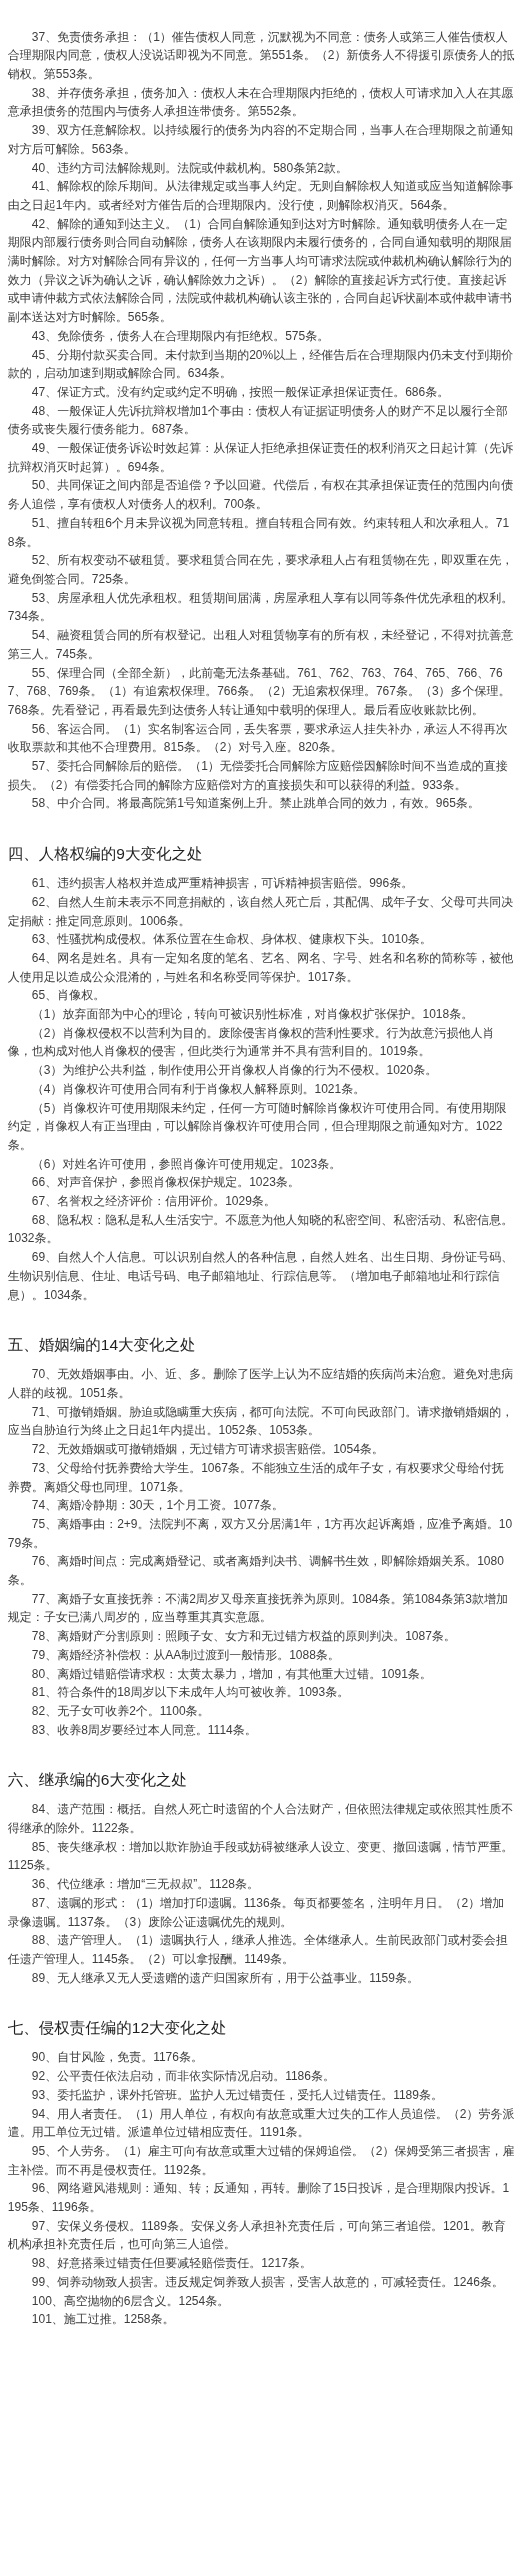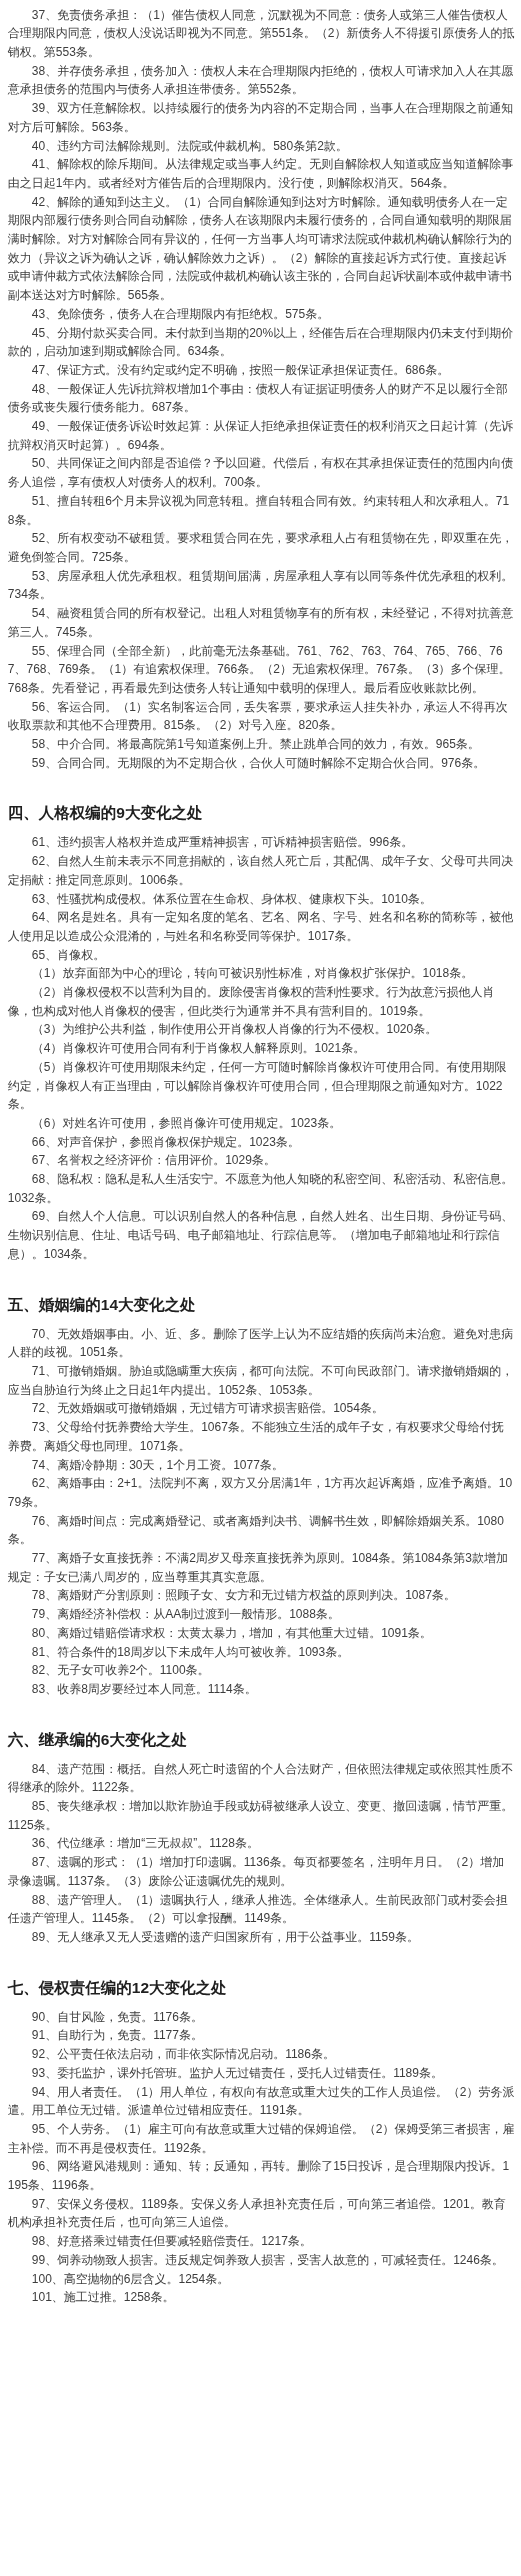--- a/index.html
+++ b/index.html
@@ -15,6 +15,7 @@
   .doc {
     padding: 5.6px 6.4px 42px 7.8px;
     color: #3d3d3d;
+    margin-top: 22px;
   }
   .para {
     margin: 0;

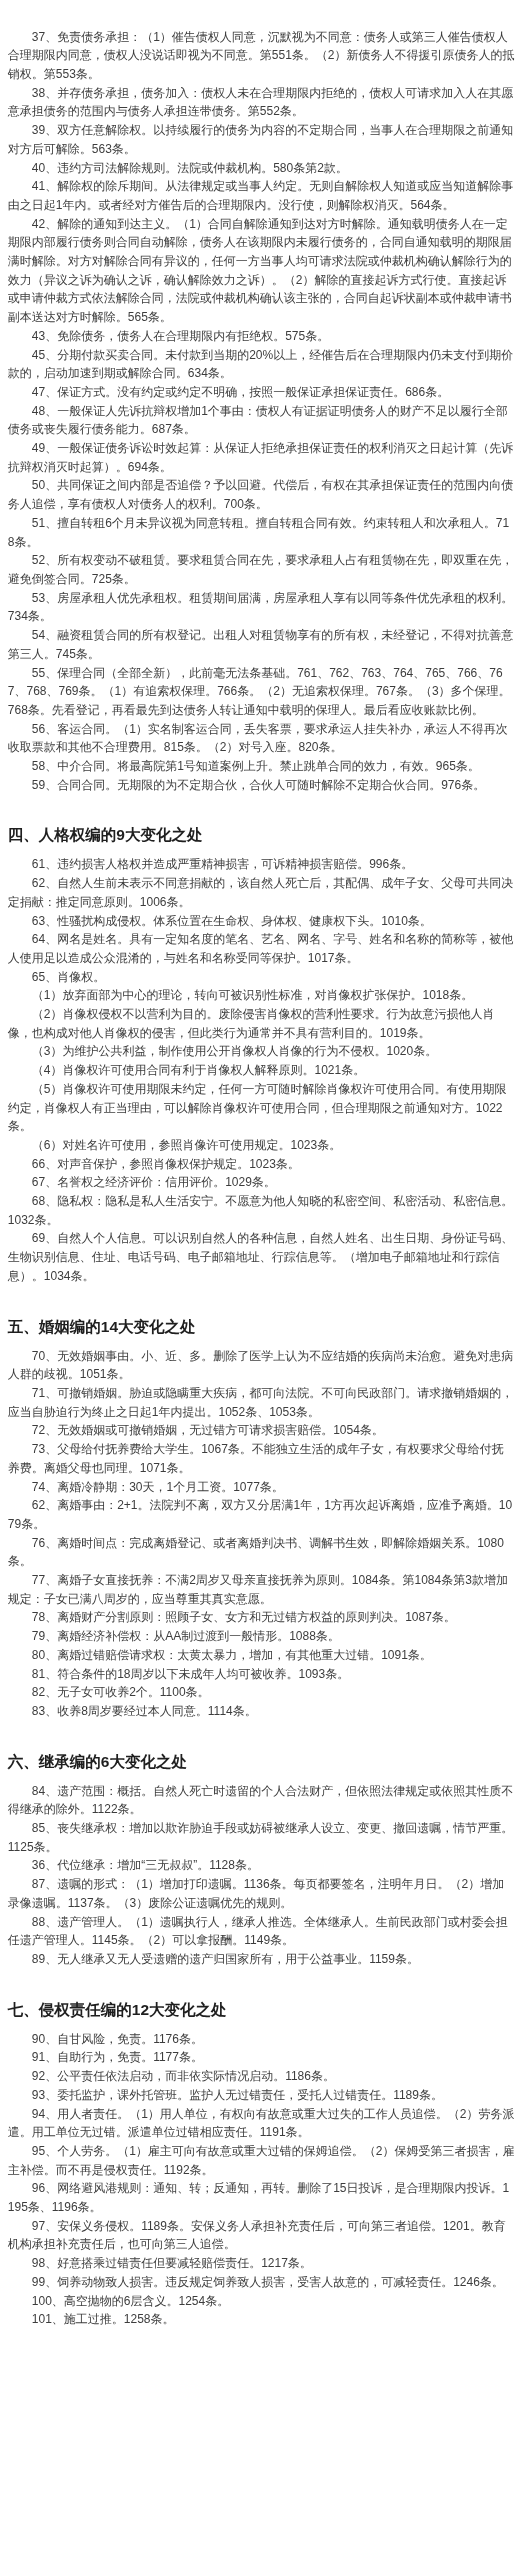--- a/index.html
+++ b/index.html
@@ -56,6 +56,7 @@
     <p class="para">54、融资租赁合同的所有权登记。出租人对租赁物享有的所有权，未经登记，不得对抗善意第三人。745条。</p>
     <p class="para">55、保理合同（全部全新），此前毫无法条基础。761、762、763、764、765、766、767、768、769条。（1）有追索权保理。766条。（2）无追索权保理。767条。（3）多个保理。768条。先看登记，再看最先到达债务人转让通知中载明的保理人。最后看应收账款比例。</p>
     <p class="para">56、客运合同。（1）实名制客运合同，丢失客票，要求承运人挂失补办，承运人不得再次收取票款和其他不合理费用。815条。（2）对号入座。820条。</p>
+    <p class="para">57、委托合同解除后的赔偿。（1）无偿委托合同解除方应赔偿因解除时间不当造成的直接损失。（2）有偿委托合同的解除方应赔偿对方的直接损失和可以获得的利益。933条。</p>
     <p class="para">58、中介合同。将最高院第1号知道案例上升。禁止跳单合同的效力，有效。965条。</p>
     <p class="para">59、合同合同。无期限的为不定期合伙，合伙人可随时解除不定期合伙合同。976条。</p>
     <h2 class="section-heading">四、人格权编的9大变化之处</h2>

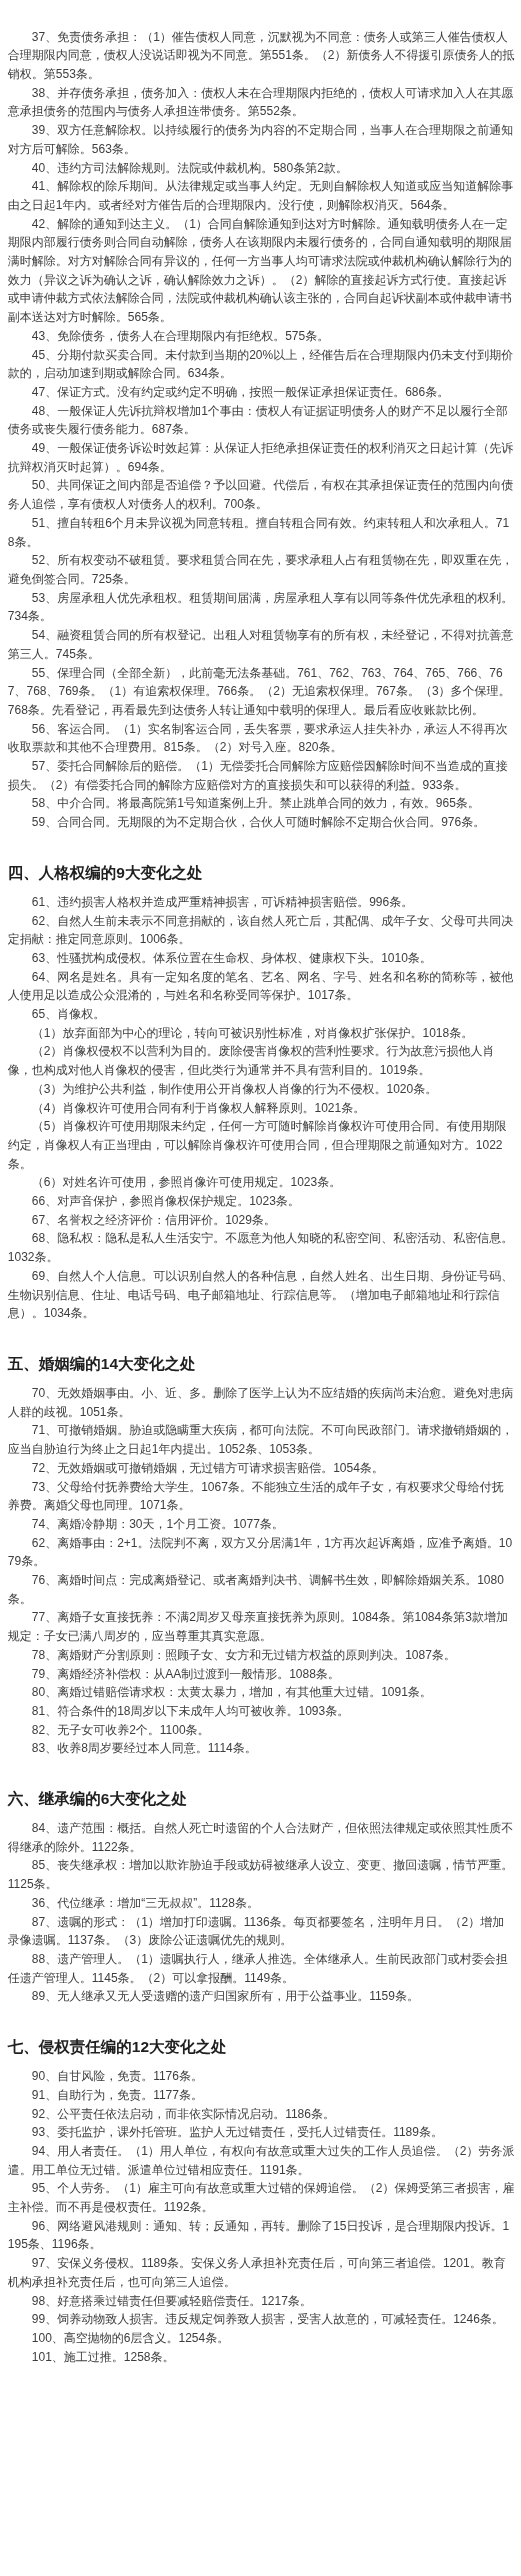--- a/index.html
+++ b/index.html
@@ -58,7 +58,6 @@
     <p class="para">56、客运合同。（1）实名制客运合同，丢失客票，要求承运人挂失补办，承运人不得再次收取票款和其他不合理费用。815条。（2）对号入座。820条。</p>
     <p class="para">57、委托合同解除后的赔偿。（1）无偿委托合同解除方应赔偿因解除时间不当造成的直接损失。（2）有偿委托合同的解除方应赔偿对方的直接损失和可以获得的利益。933条。</p>
     <p class="para">58、中介合同。将最高院第1号知道案例上升。禁止跳单合同的效力，有效。965条。</p>
-    <p class="para">59、合同合同。无期限的为不定期合伙，合伙人可随时解除不定期合伙合同。976条。</p>
     <h2 class="section-heading">四、人格权编的9大变化之处</h2>
     <p class="para">61、违约损害人格权并造成严重精神损害，可诉精神损害赔偿。996条。</p>
     <p class="para">62、自然人生前未表示不同意捐献的，该自然人死亡后，其配偶、成年子女、父母可共同决定捐献：推定同意原则。1006条。</p>

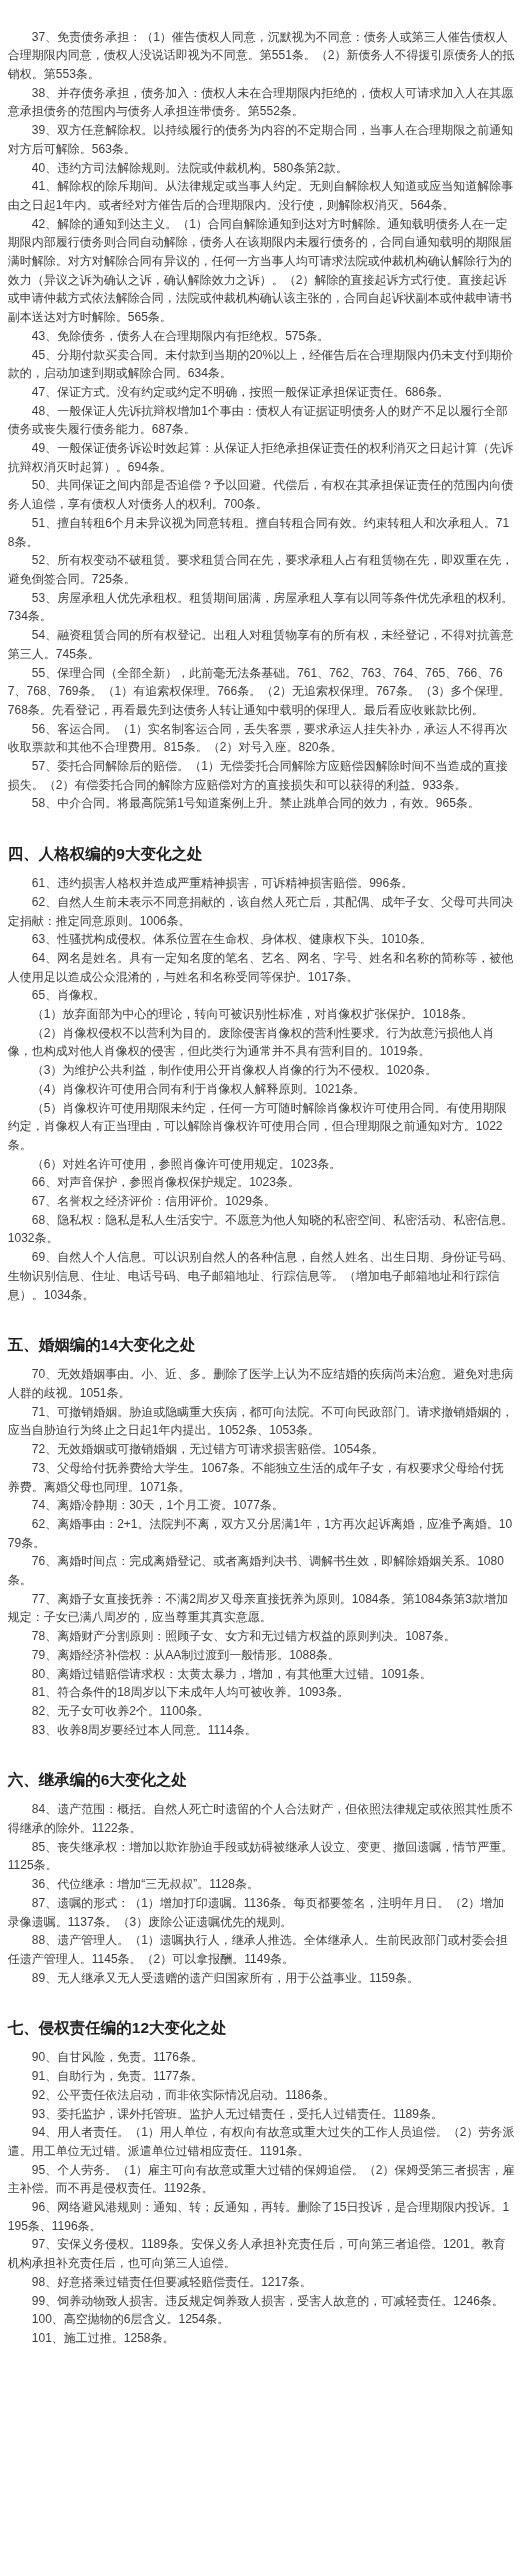--- a/index.html
+++ b/index.html
@@ -29,7 +29,7 @@
     margin: 30px 0 10px 0;
     font-size: 15.5px;
     line-height: 21px;
-    font-weight: 700;
+    font-weight: 400;
     color: #1f1f1f;
     text-indent: 0;
   }

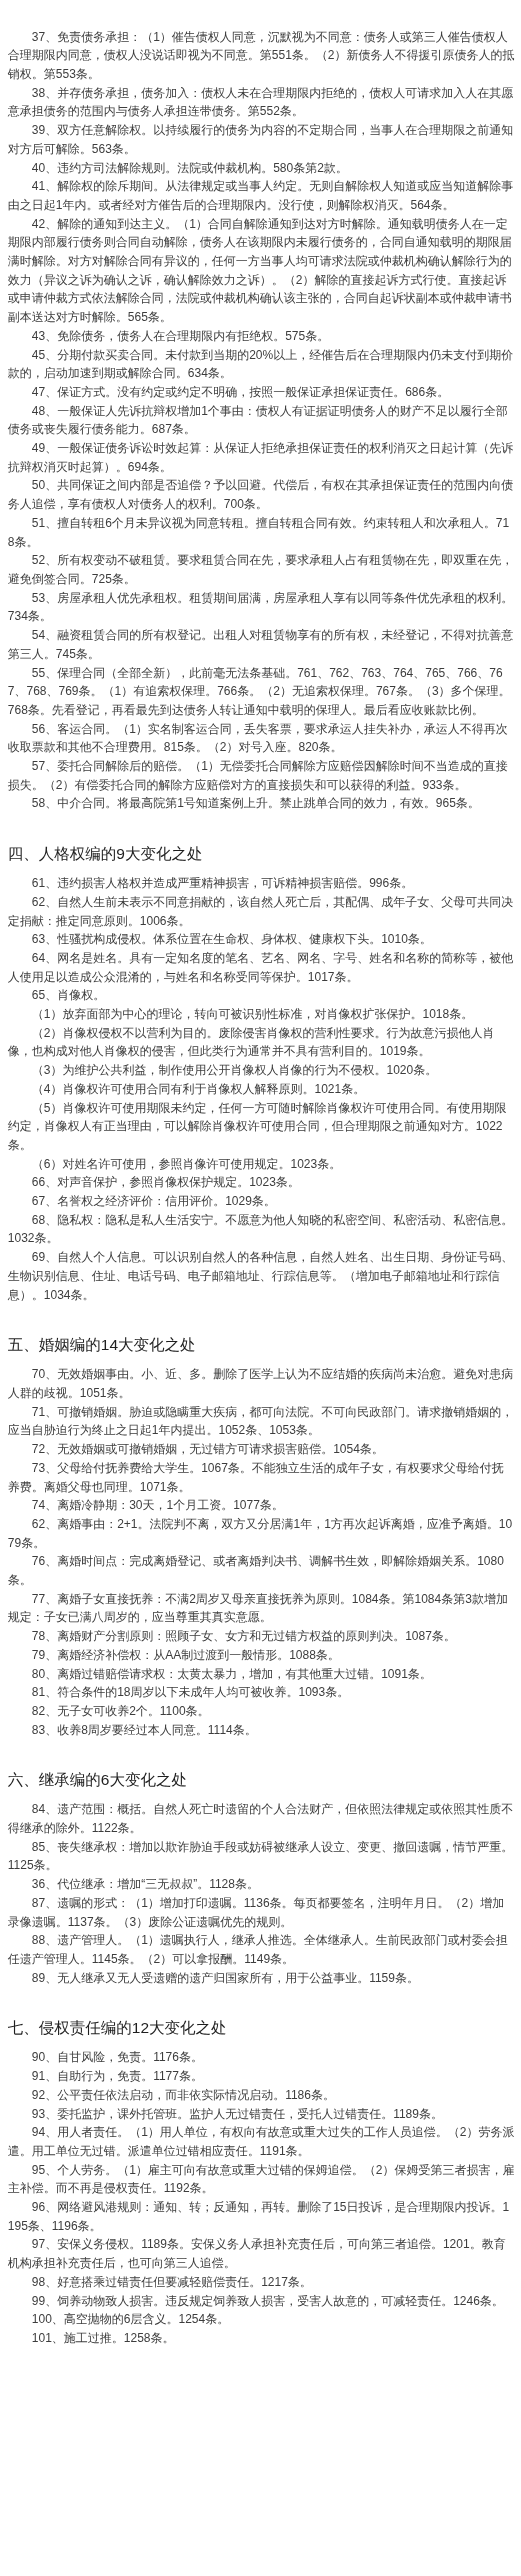--- a/index.html
+++ b/index.html
@@ -80,7 +80,7 @@
     <p class="para">72、无效婚姻或可撤销婚姻，无过错方可请求损害赔偿。1054条。</p>
     <p class="para">73、父母给付抚养费给大学生。1067条。不能独立生活的成年子女，有权要求父母给付抚养费。离婚父母也同理。1071条。</p>
     <p class="para">74、离婚冷静期：30天，1个月工资。1077条。</p>
-    <p class="para">62、离婚事由：2+1。法院判不离，双方又分居满1年，1方再次起诉离婚，应准予离婚。1079条。</p>
+    <p class="para">75、离婚事由：2+9。法院判不离，双方又分居满1年，1方再次起诉离婚，应准予离婚。1079条。</p>
     <p class="para">76、离婚时间点：完成离婚登记、或者离婚判决书、调解书生效，即解除婚姻关系。1080条。</p>
     <p class="para">77、离婚子女直接抚养：不满2周岁又母亲直接抚养为原则。1084条。第1084条第3款增加规定：子女已满八周岁的，应当尊重其真实意愿。</p>
     <p class="para">78、离婚财产分割原则：照顾子女、女方和无过错方权益的原则判决。1087条。</p>

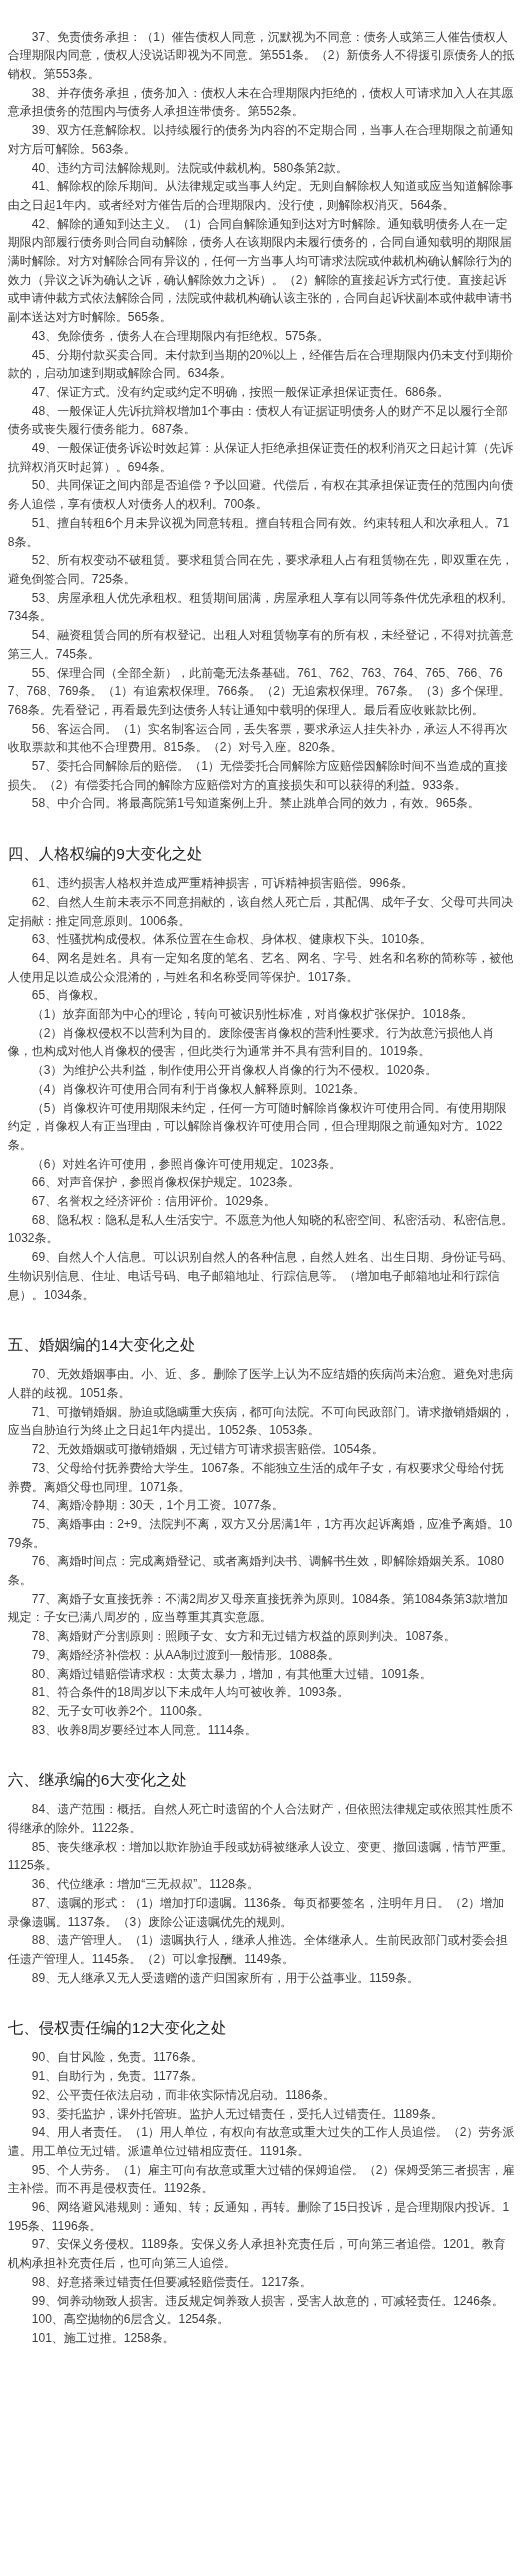--- a/index.html
+++ b/index.html
@@ -98,7 +98,6 @@
     <p class="para">89、无人继承又无人受遗赠的遗产归国家所有，用于公益事业。1159条。</p>
     <h2 class="section-heading">七、侵权责任编的12大变化之处</h2>
     <p class="para">90、自甘风险，免责。1176条。</p>
-    <p class="para">91、自助行为，免责。1177条。</p>
     <p class="para">92、公平责任依法启动，而非依实际情况启动。1186条。</p>
     <p class="para">93、委托监护，课外托管班。监护人无过错责任，受托人过错责任。1189条。</p>
     <p class="para">94、用人者责任。（1）用人单位，有权向有故意或重大过失的工作人员追偿。（2）劳务派遣。用工单位无过错。派遣单位过错相应责任。1191条。</p>

